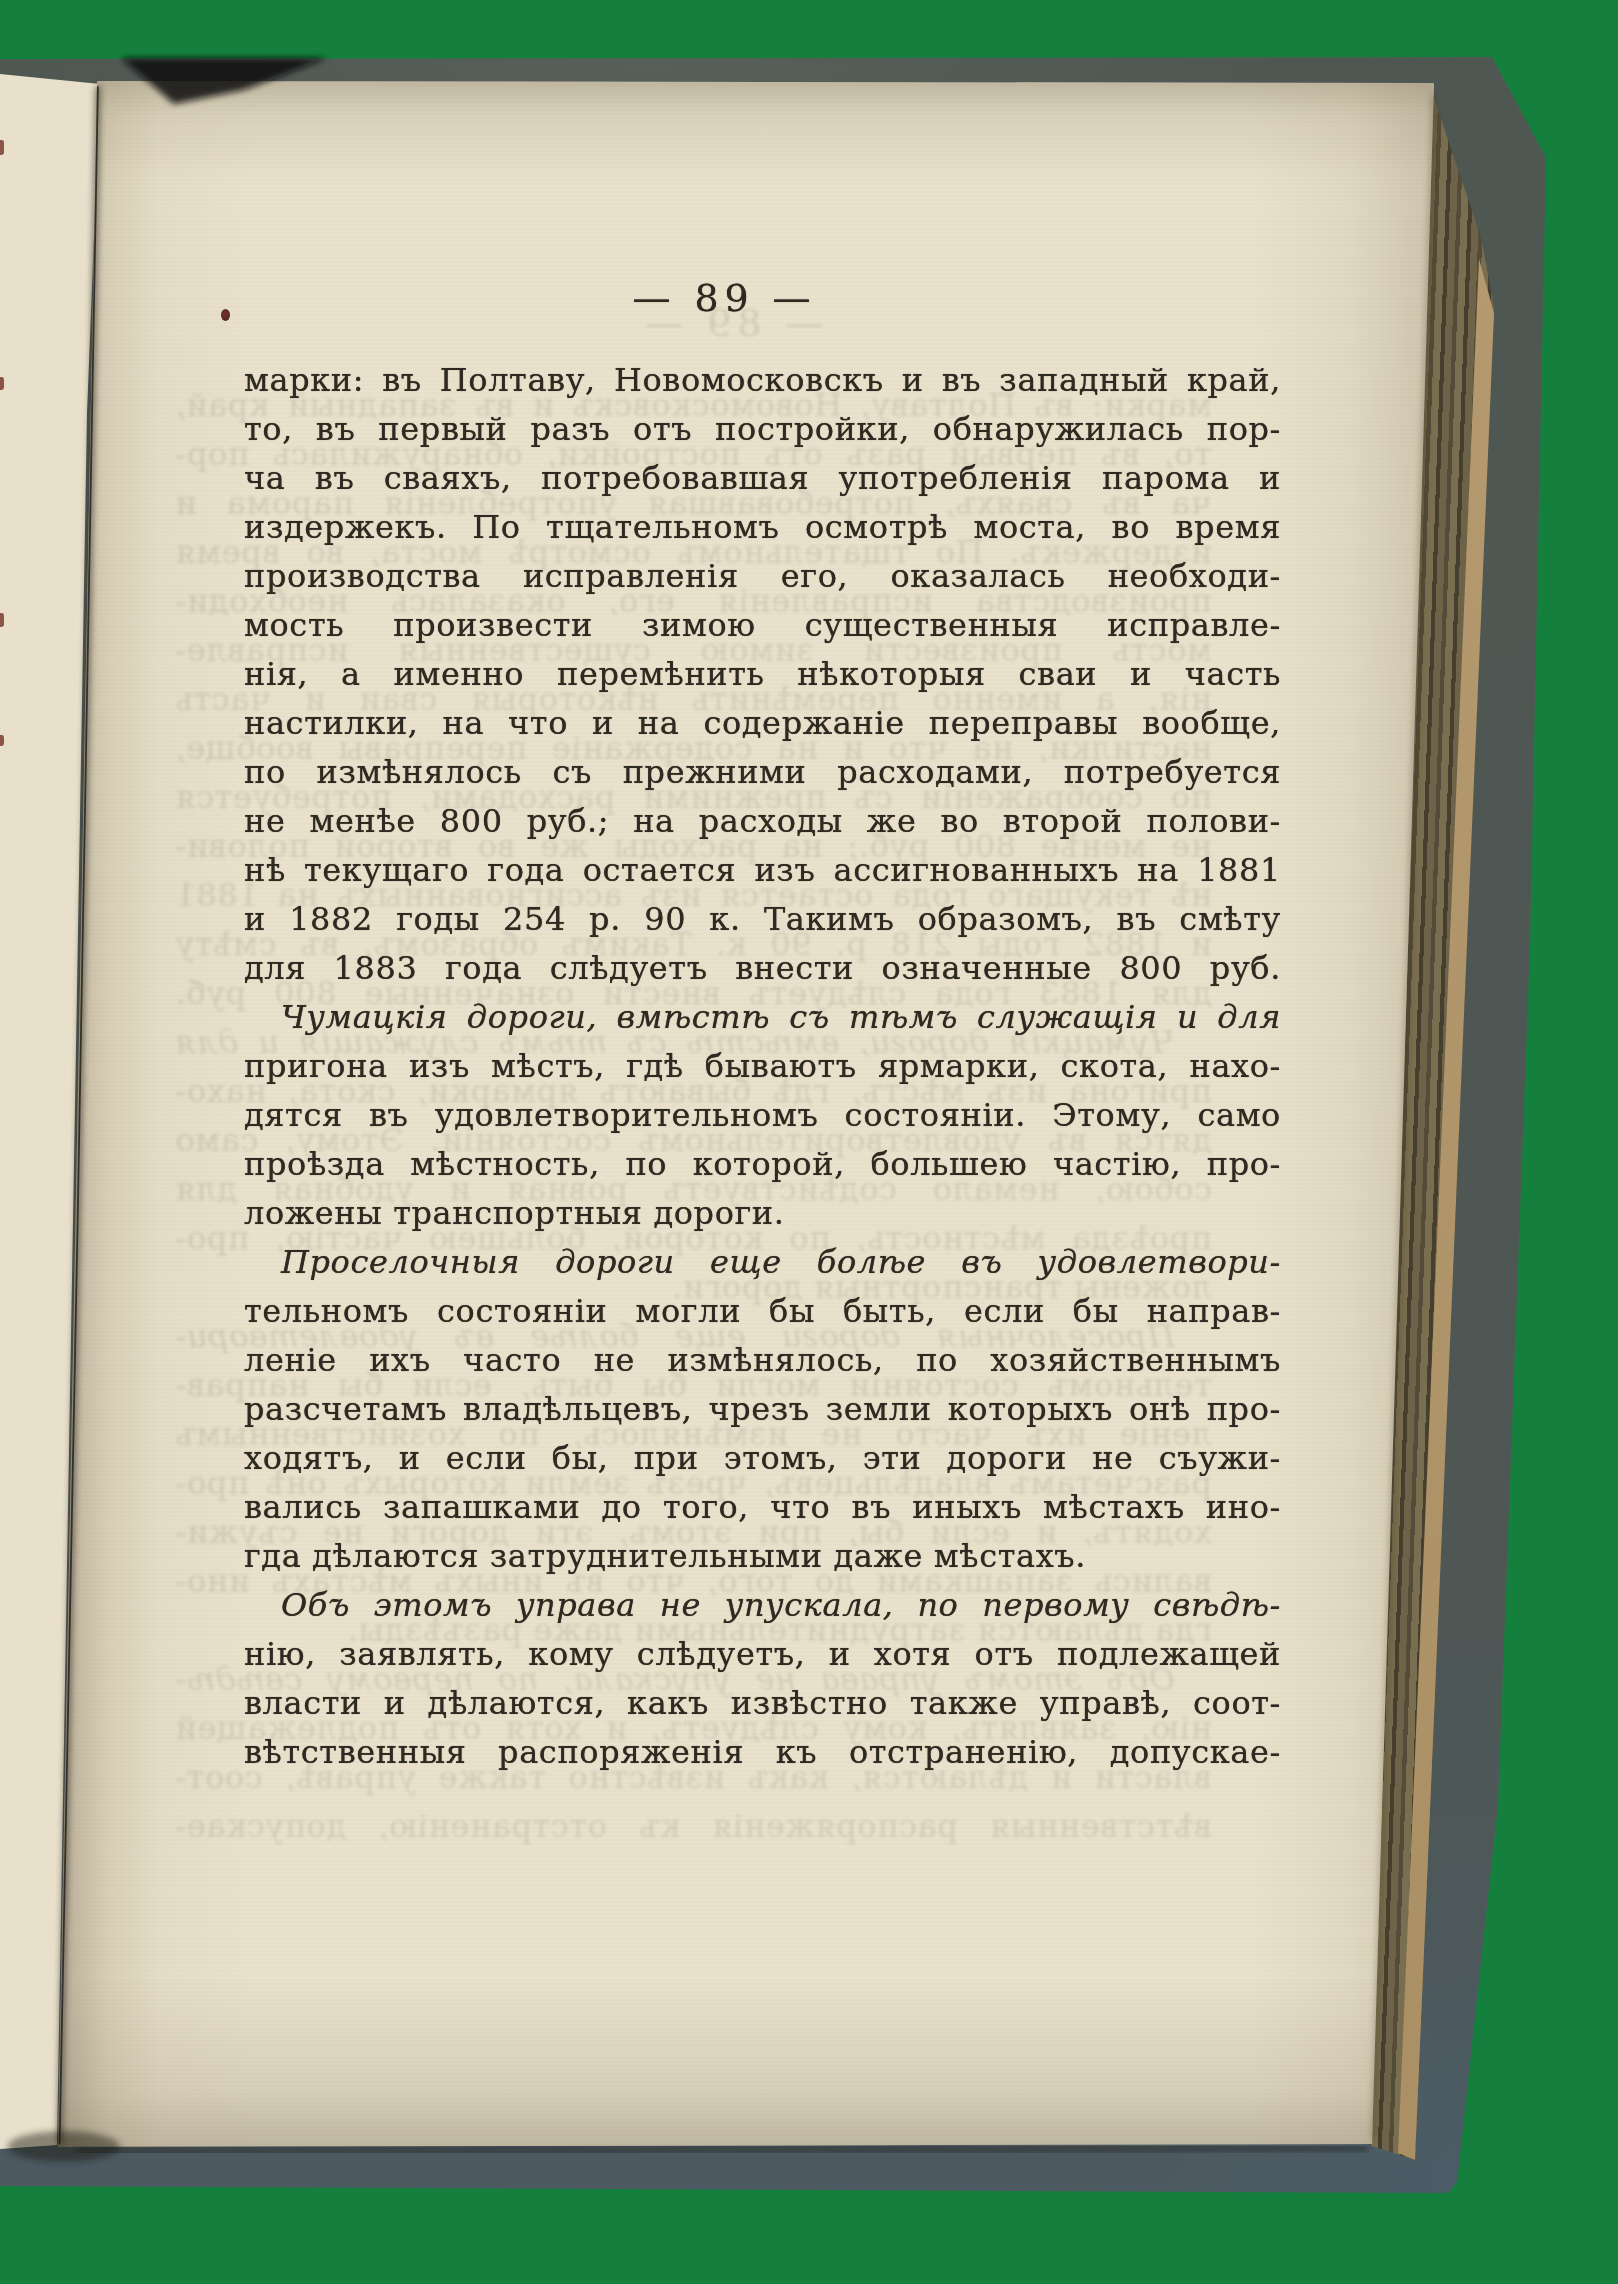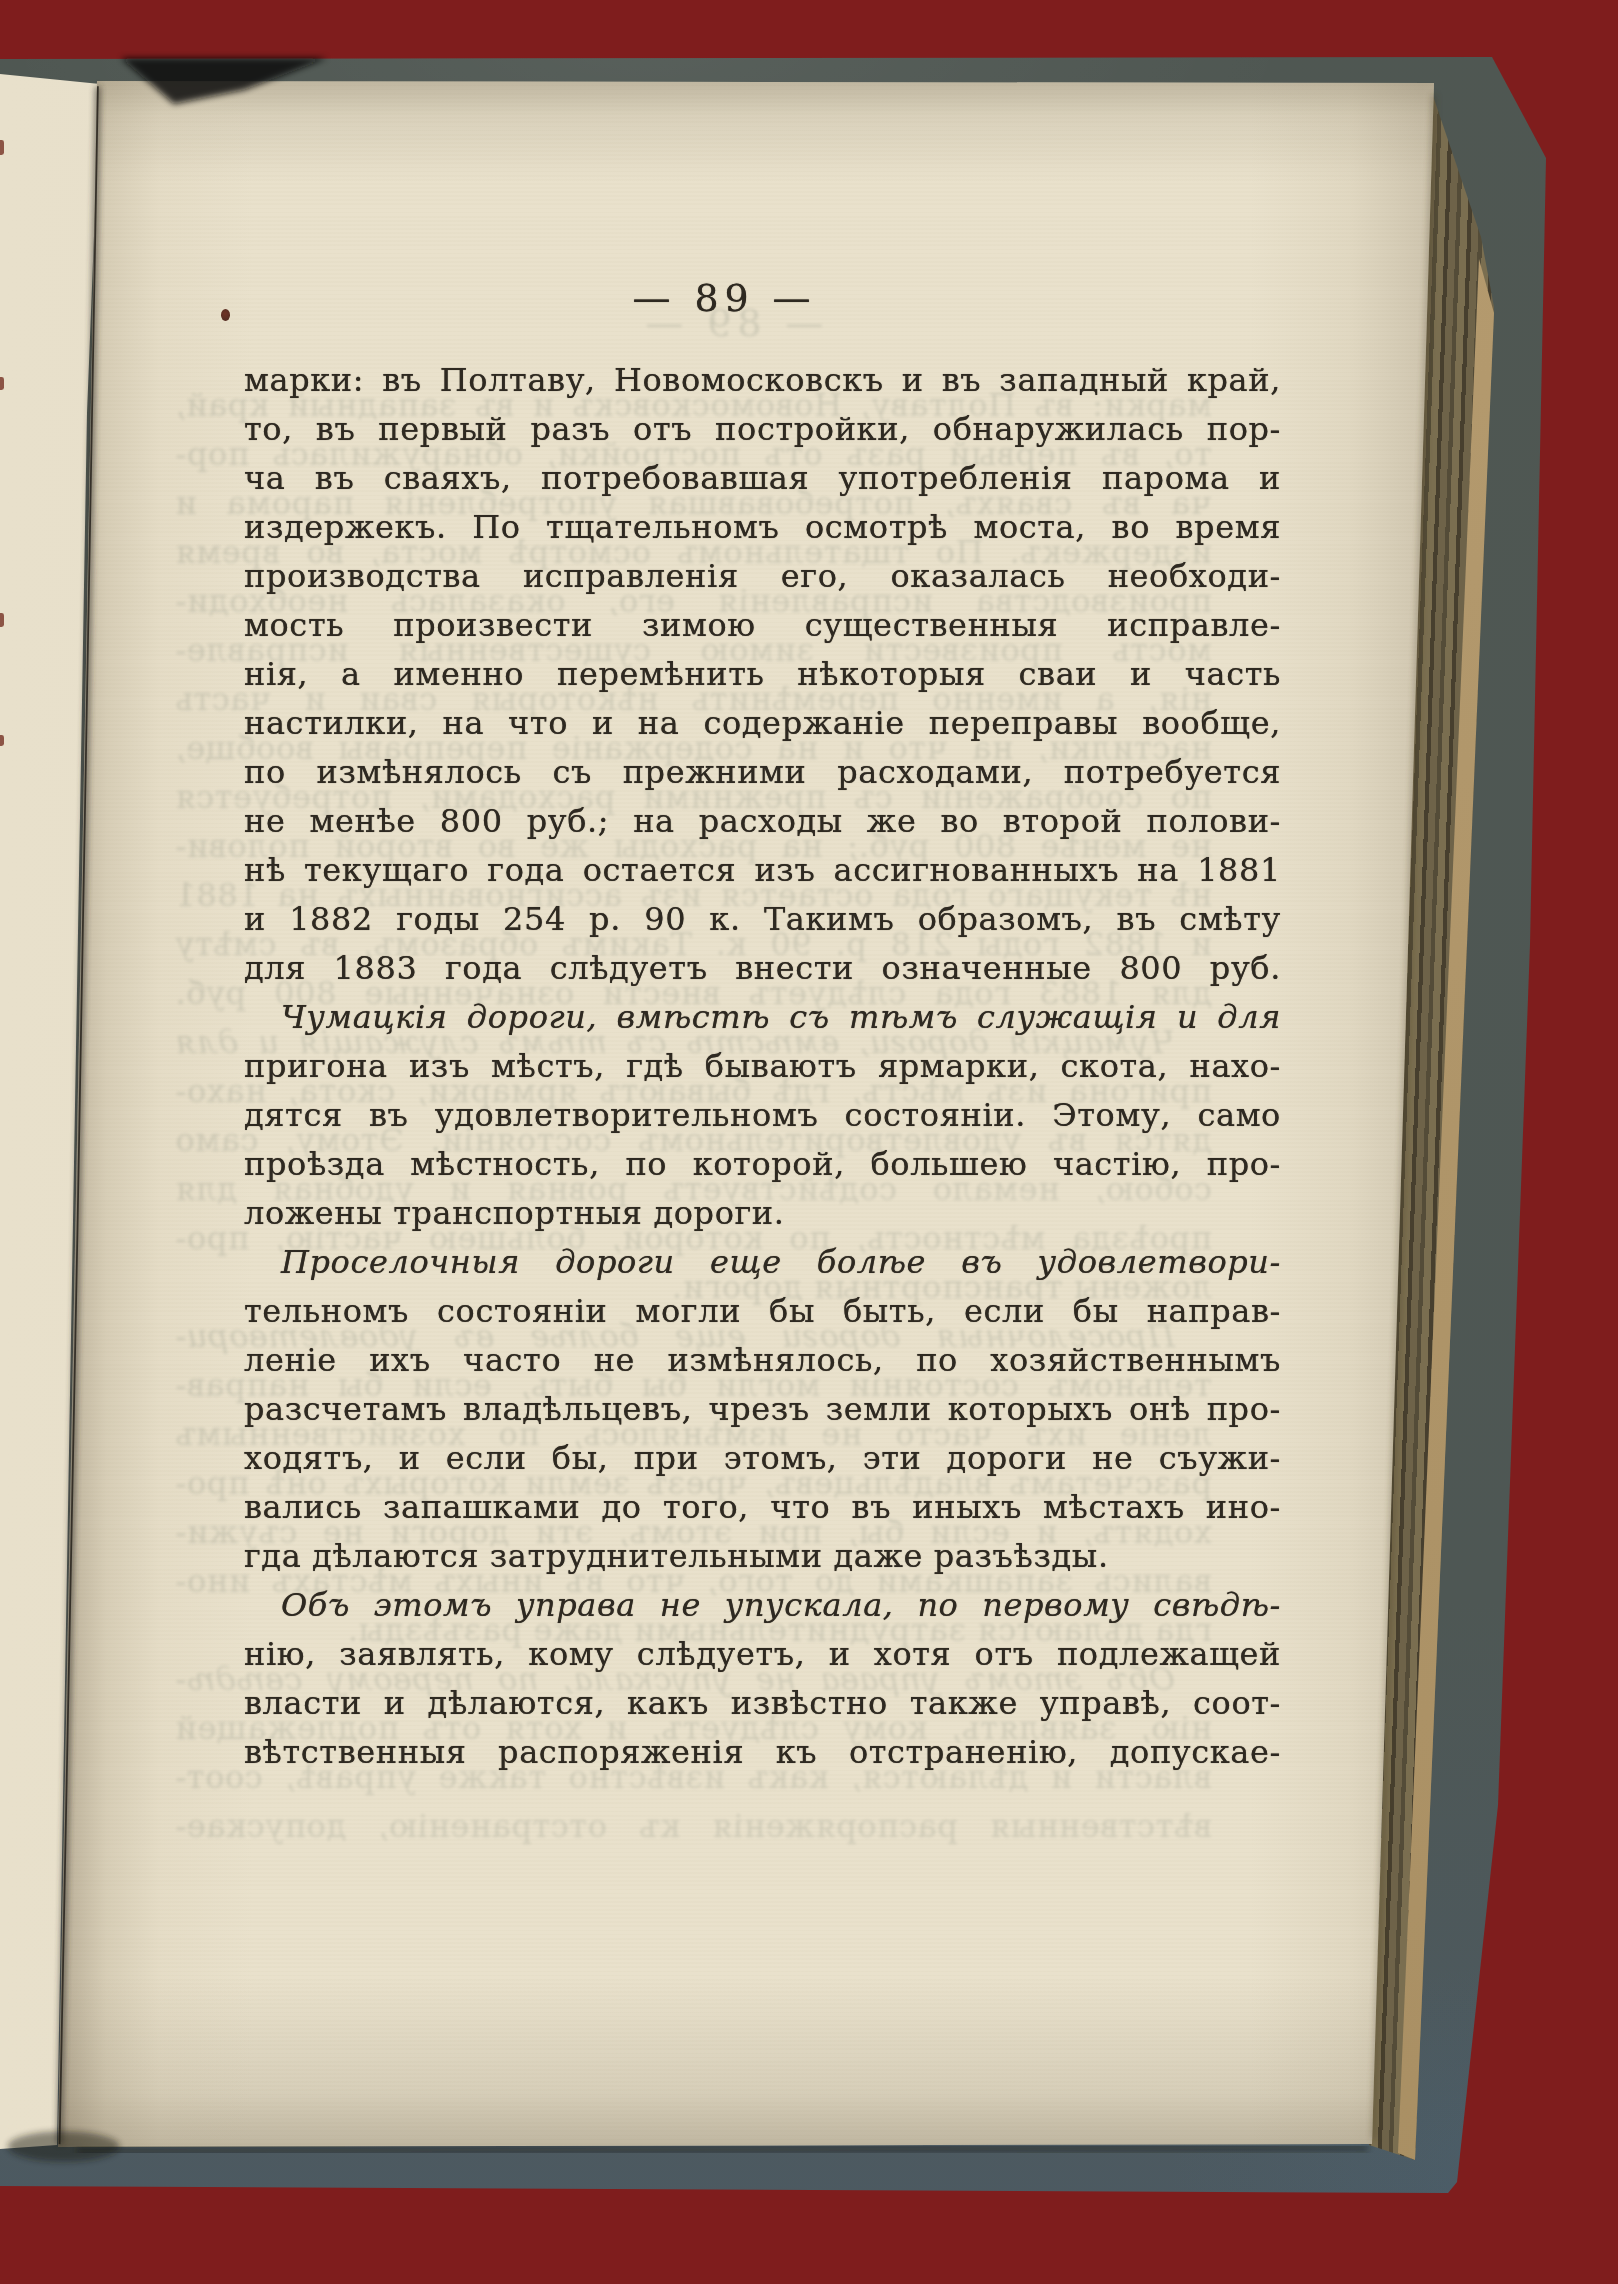--- a/index.html
+++ b/index.html
@@ -3,7 +3,7 @@
 <meta charset="utf-8">
 <style>
   html,body{margin:0;padding:0;background:#070706;}
-  .stage{position:relative;width:1618px;height:2284px;overflow:hidden;background:#7f1d1d;
+  .stage{position:relative;width:1618px;height:2284px;overflow:hidden;background:#15803d;
          font-family:"DejaVu Serif","Liberation Serif",serif;}
 
   

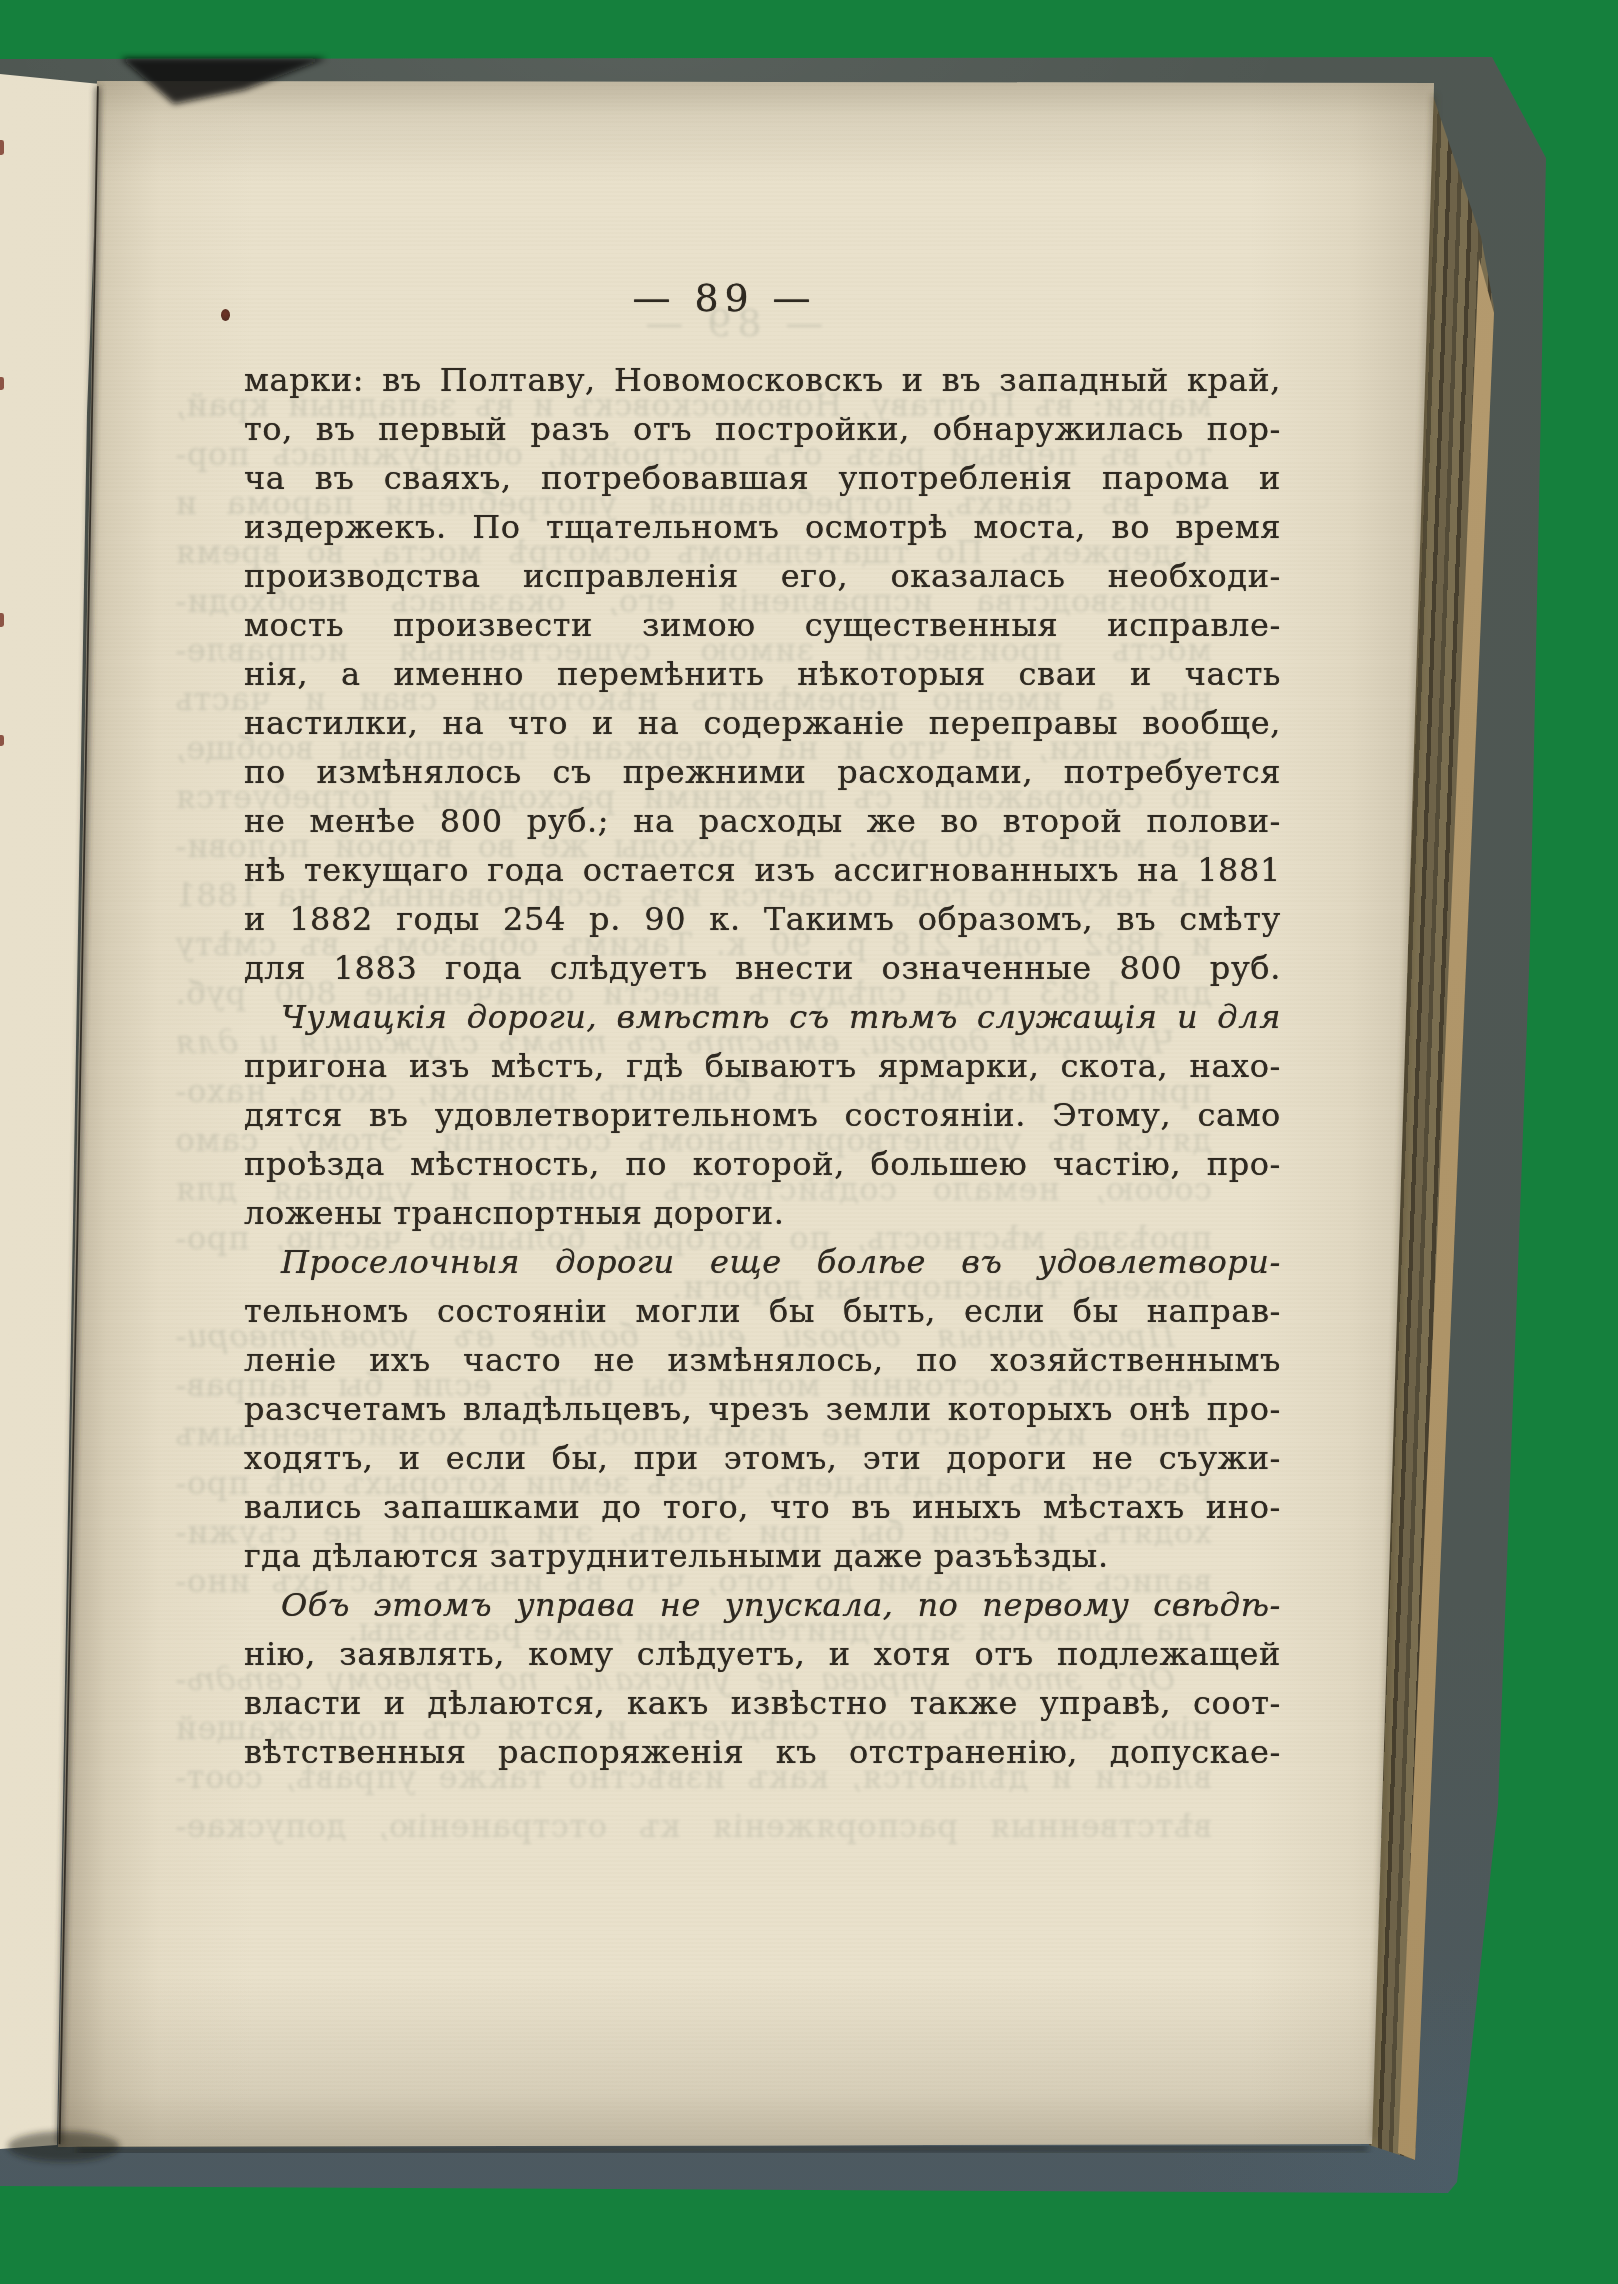--- a/index.html
+++ b/index.html
@@ -138,7 +138,7 @@
         <div class="line">разсчетамъ владѣльцевъ, чрезъ земли которыхъ онѣ про-</div>
         <div class="line">ходятъ, и если бы, при этомъ, эти дороги не съужи-</div>
         <div class="line">вались запашками до того, что въ иныхъ мѣстахъ ино-</div>
-        <div class="line left-last">гда дѣлаются затруднительными даже разъѣзды.</div>
+        <div class="line left-last">гда дѣлаются затруднительными даже мѣстахъ.</div>
         <div class="line indent">Объ этомъ управа не упускала, по первому свѣдѣ-</div>
         <div class="line">нію, заявлять, кому слѣдуетъ, и хотя отъ подлежащей</div>
         <div class="line">власти и дѣлаются, какъ извѣстно также управѣ, соот-</div>

